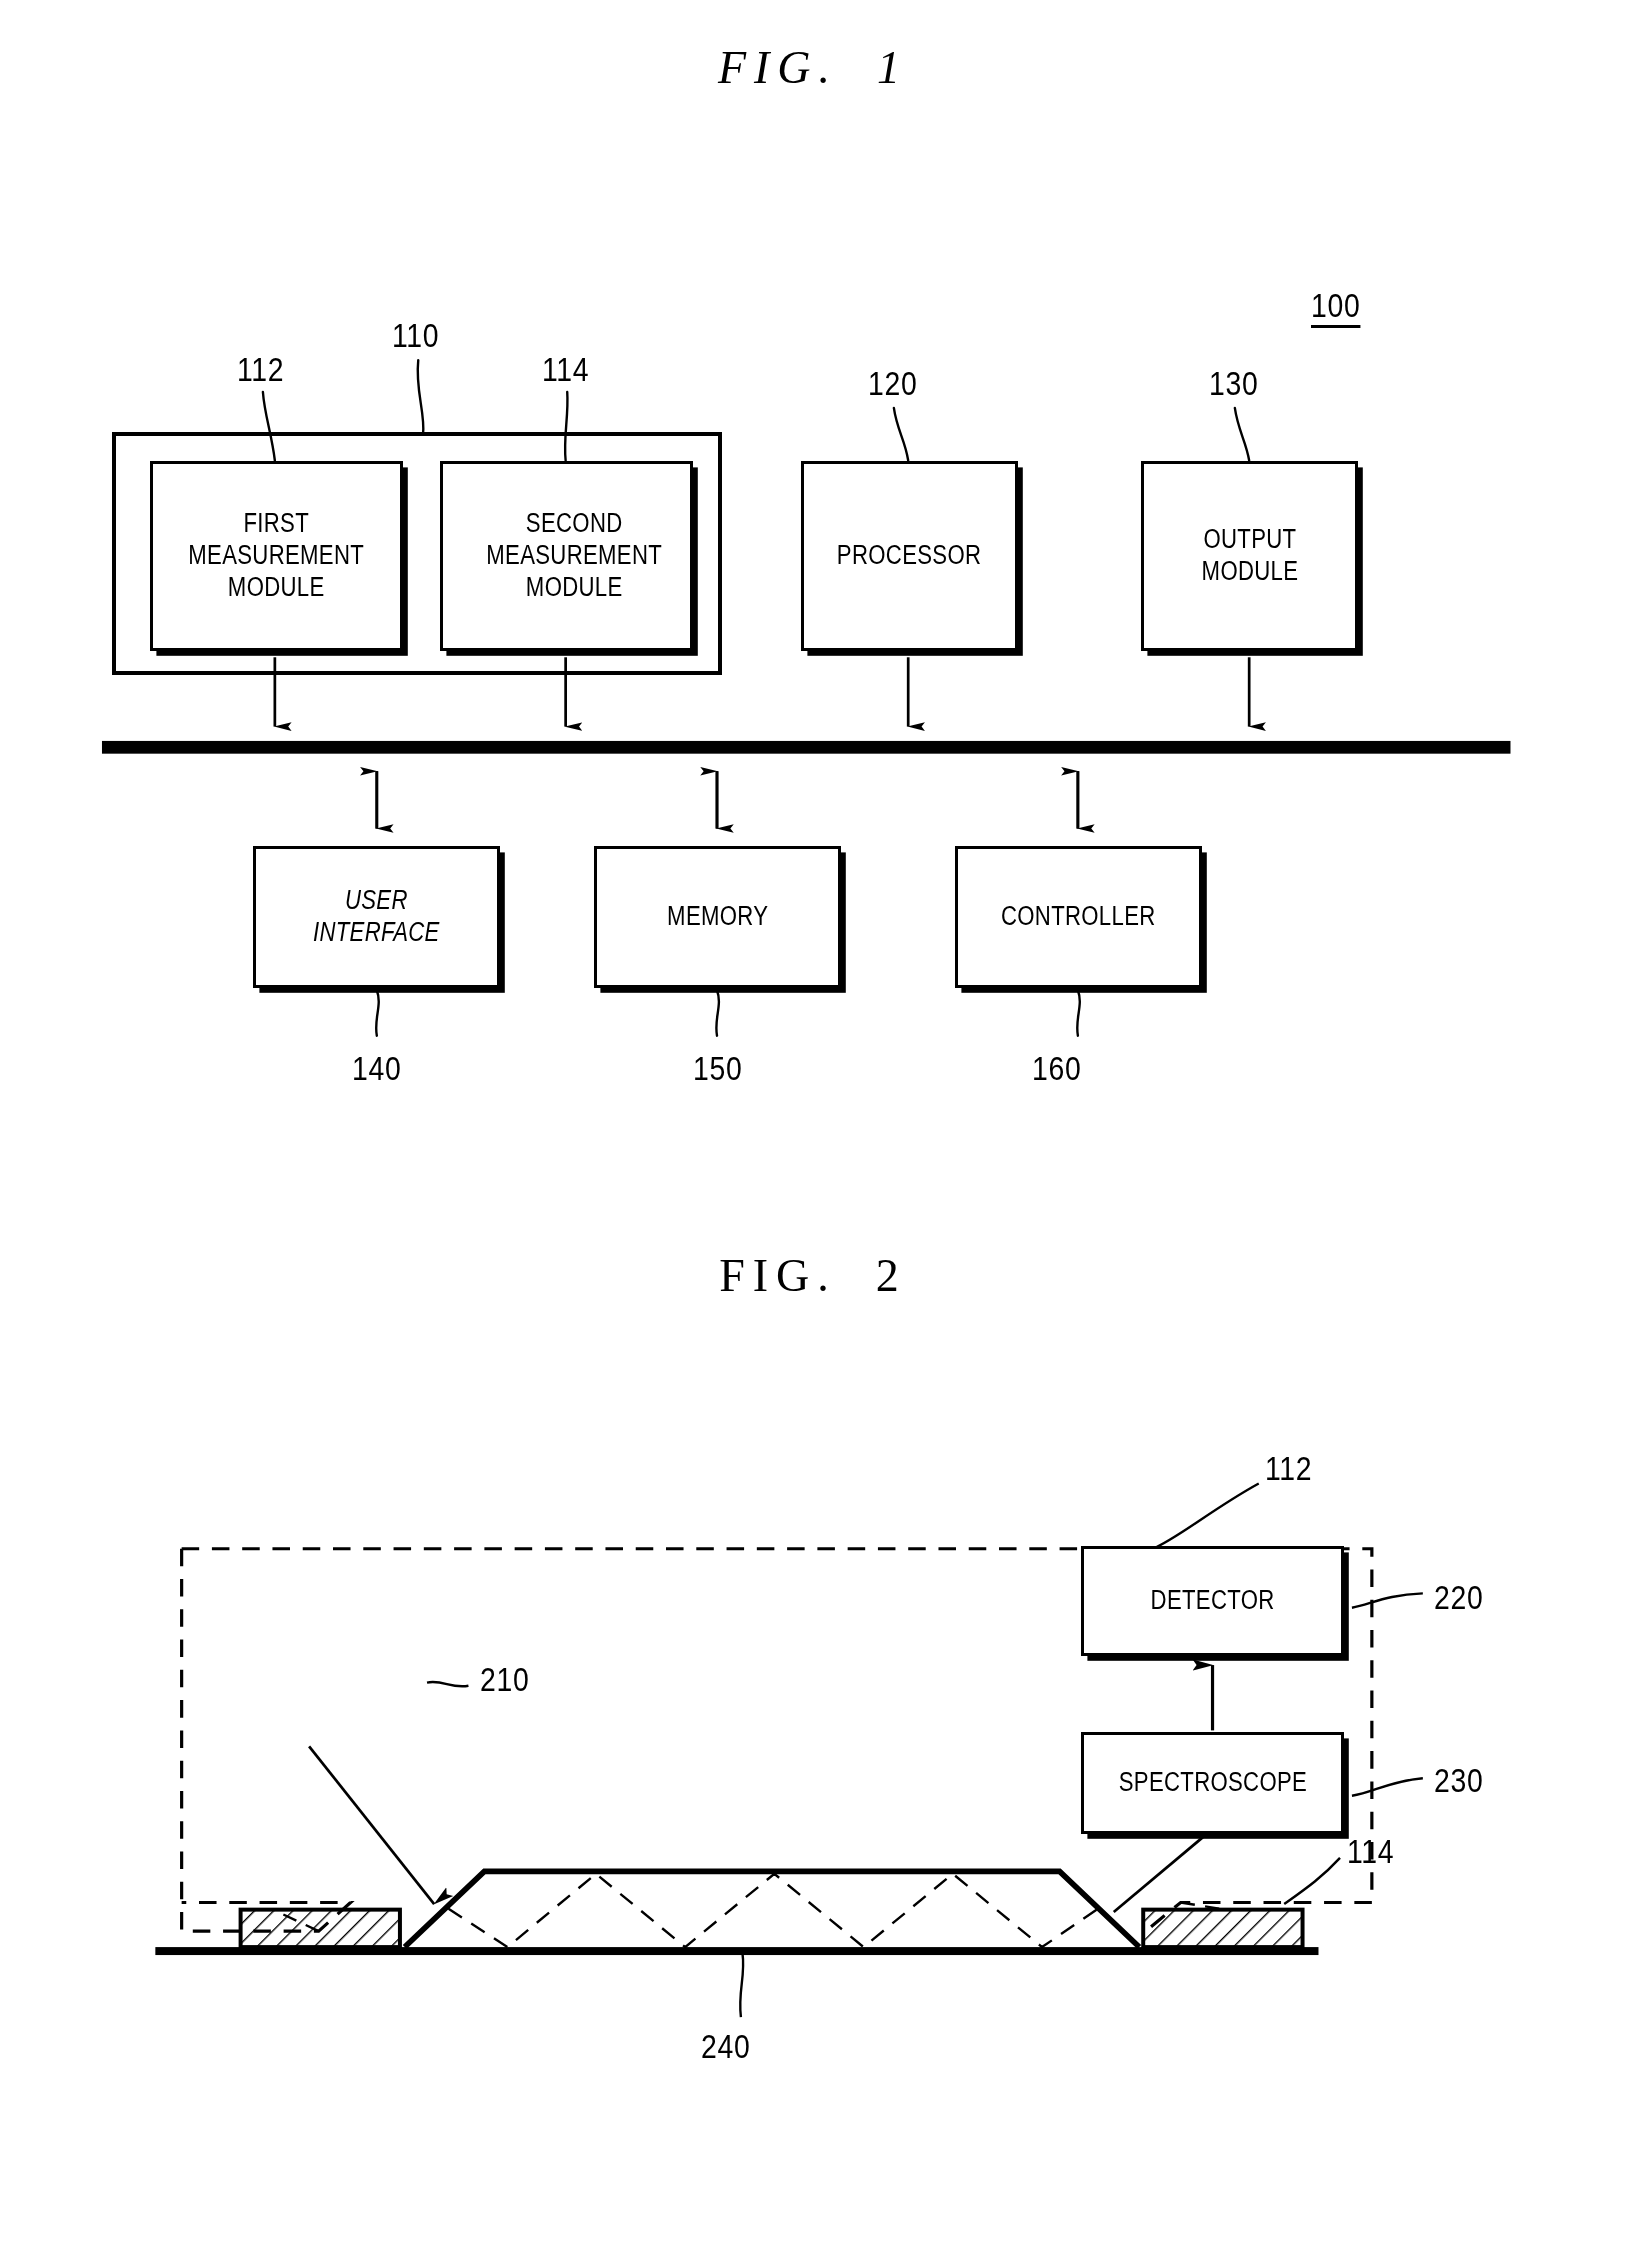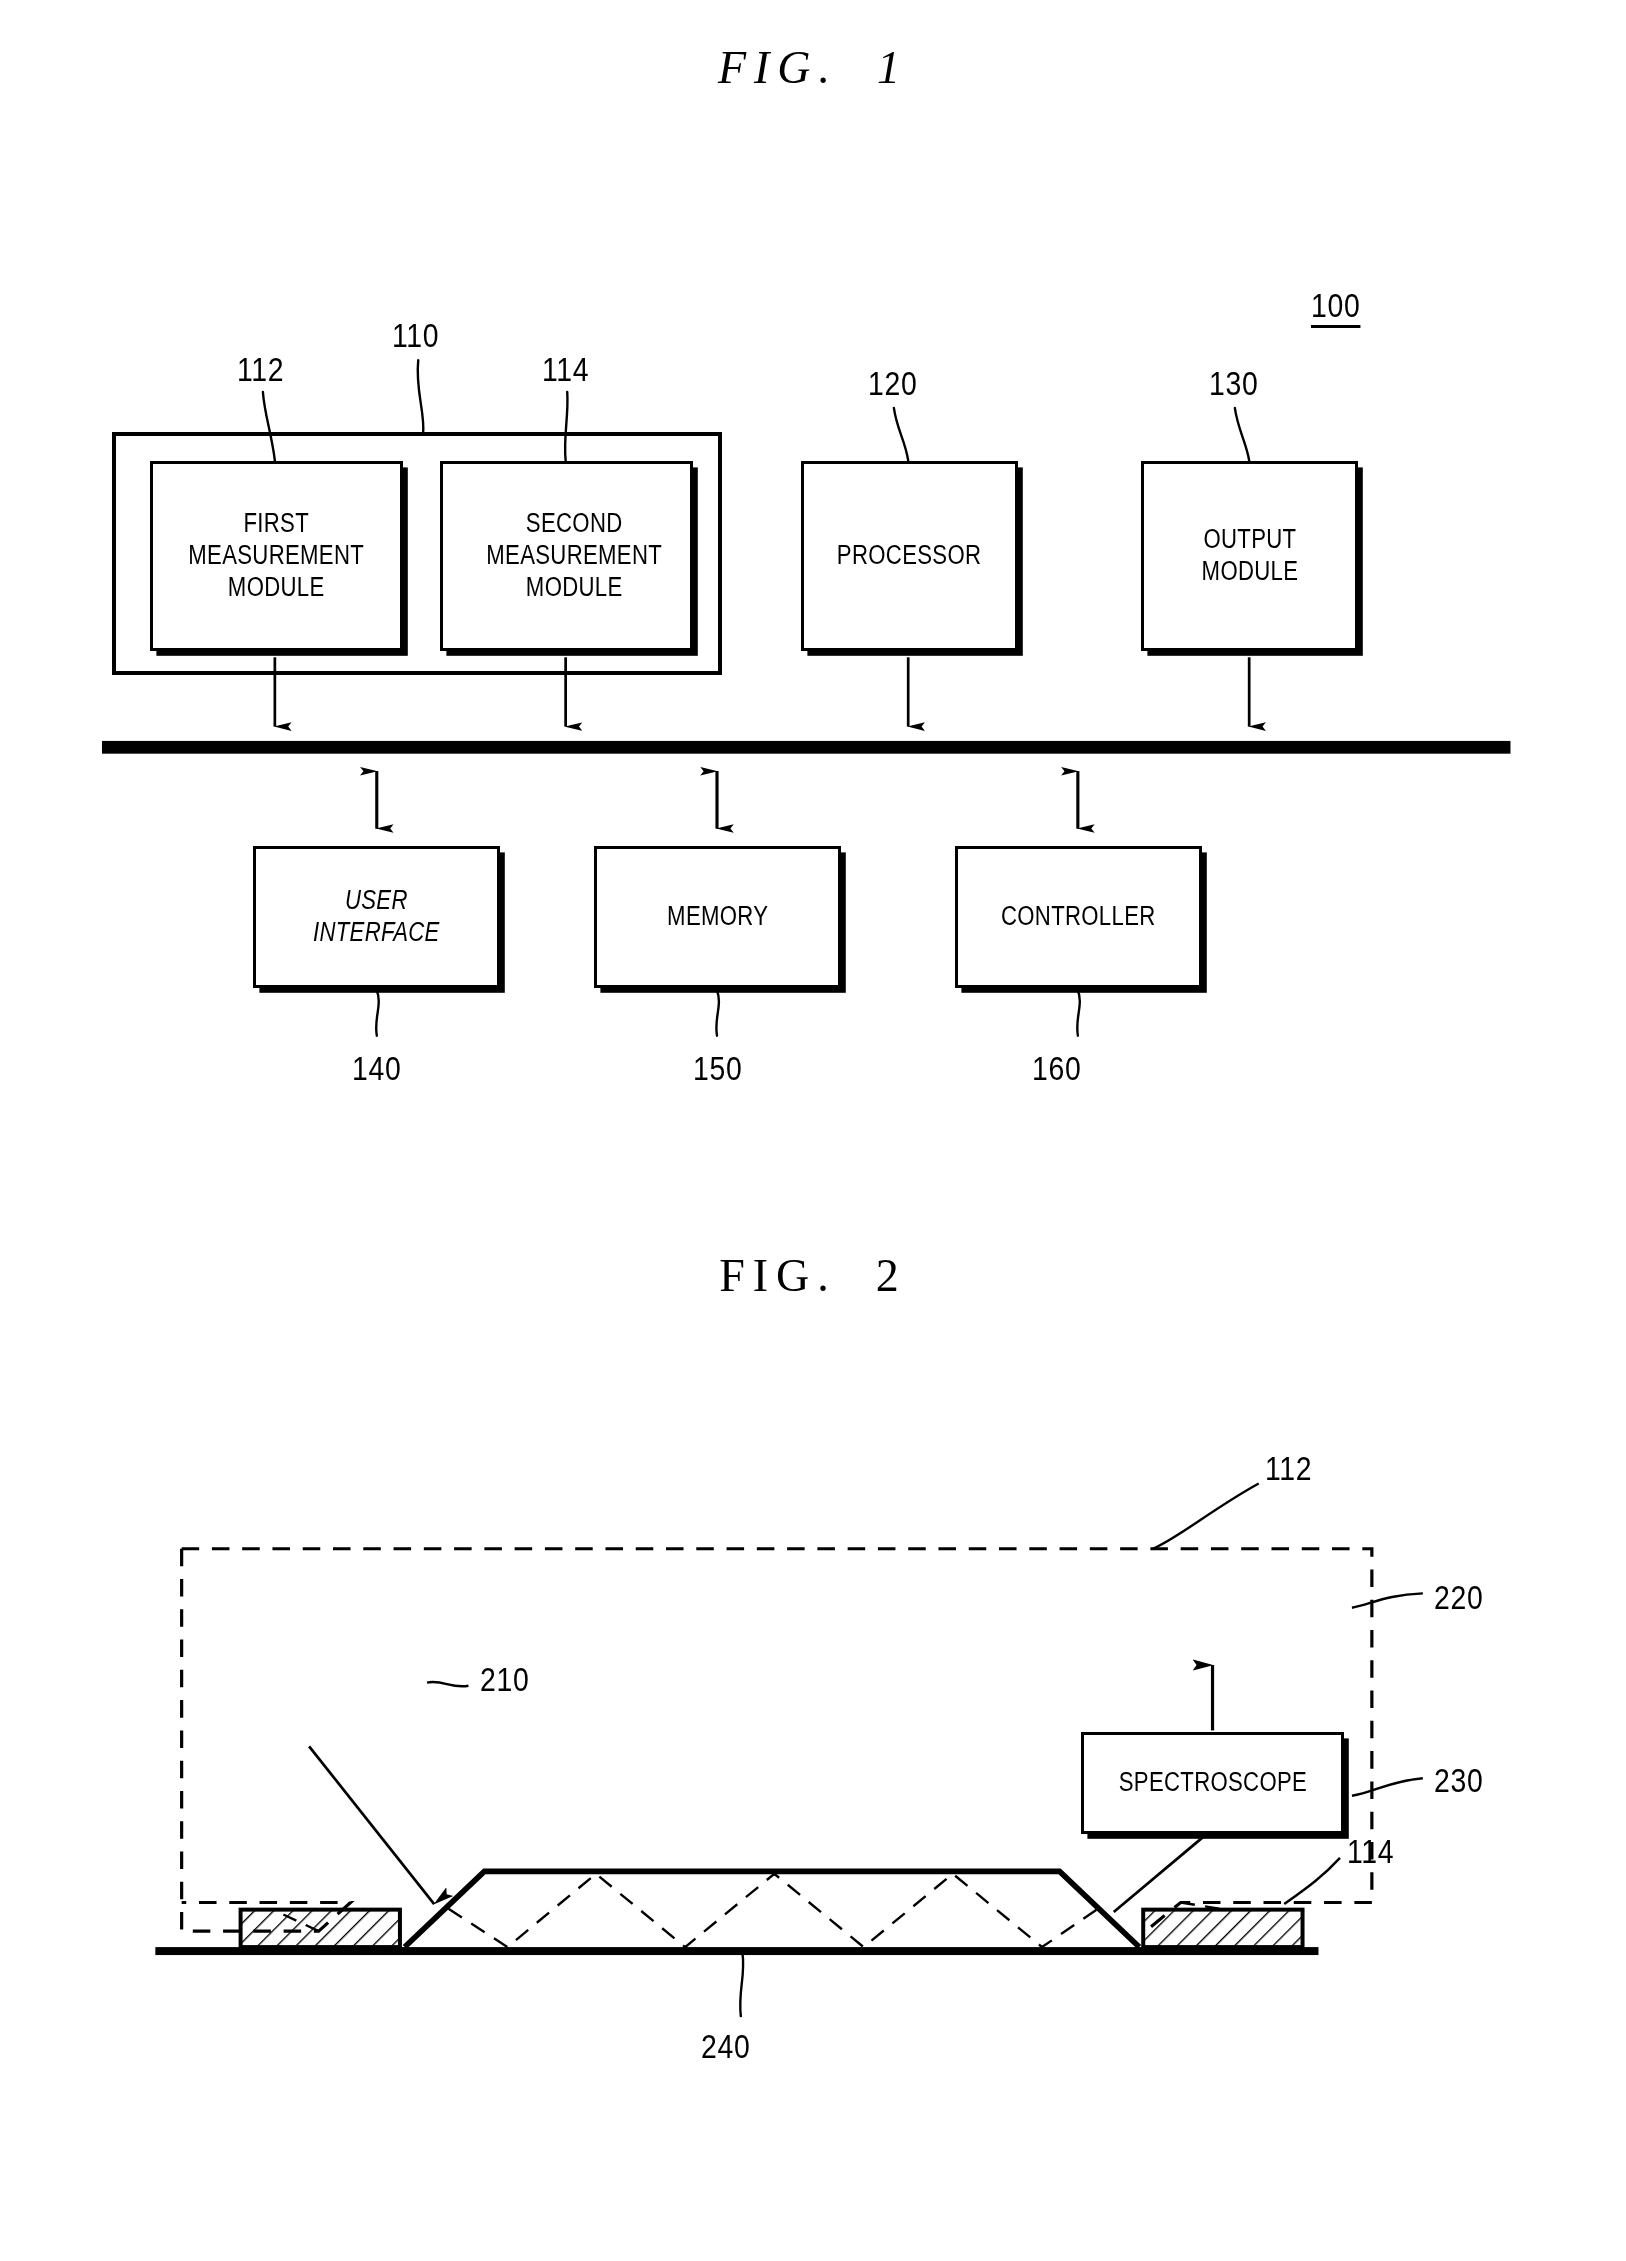--- a/index.html
+++ b/index.html
@@ -150,6 +150,9 @@
   <div class="fig-title" id="fig2-title">FIG.  2</div>
 
 
+  <div class="dbox" style="left:1081px; top:1546px; width:263px; height:110px;">
+    <span class="lbl">DETECTOR</span>
+  </div>
 
   <div class="dbox" style="left:1081px; top:1732px; width:263px; height:102px;">
     <span class="lbl">SPECTROSCOPE</span>

